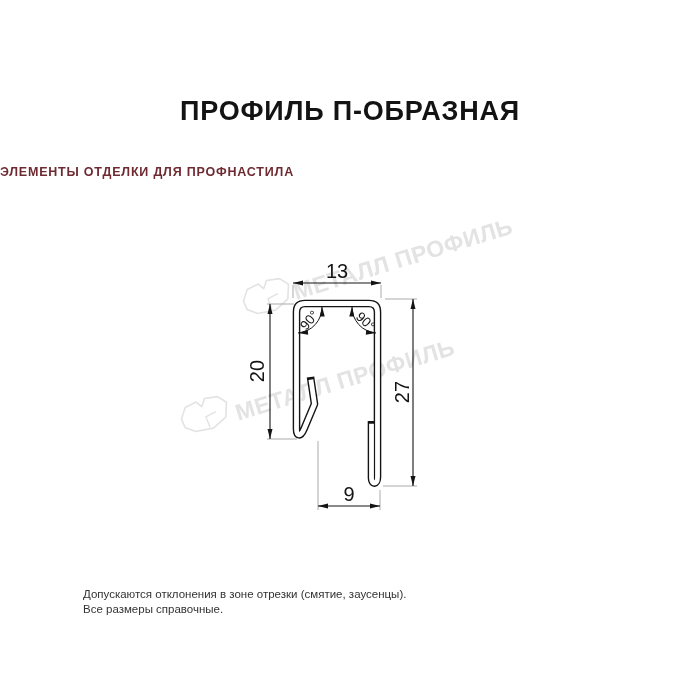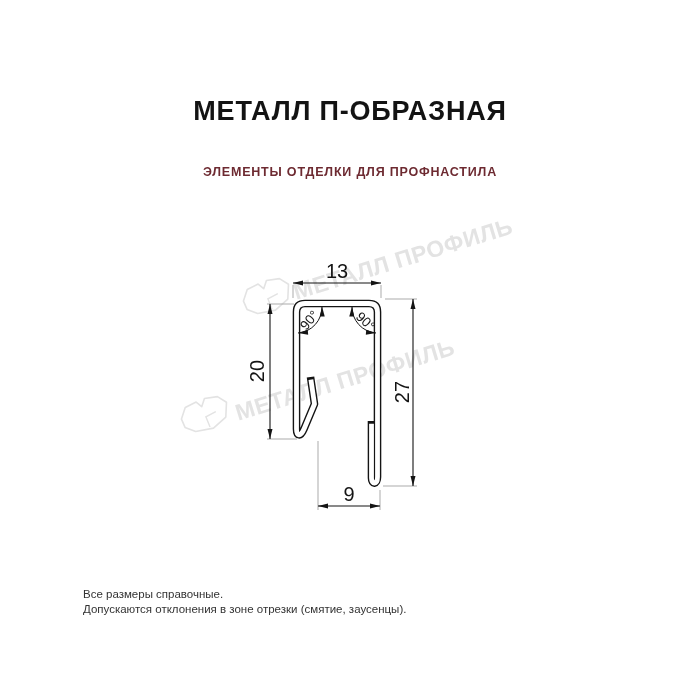--- a/index.html
+++ b/index.html
@@ -75,7 +75,7 @@
 <body>
 
 <div class="page-title">
-  <div>МЕТАЛЛ П-ОБРАЗНАЯ</div>
+  <div>ПРОФИЛЬ П-ОБРАЗНАЯ</div>
 </div>
 <div class="page-subtitle">ЭЛЕМЕНТЫ ОТДЕЛКИ ДЛЯ ПРОФНАСТИЛА</div>
 

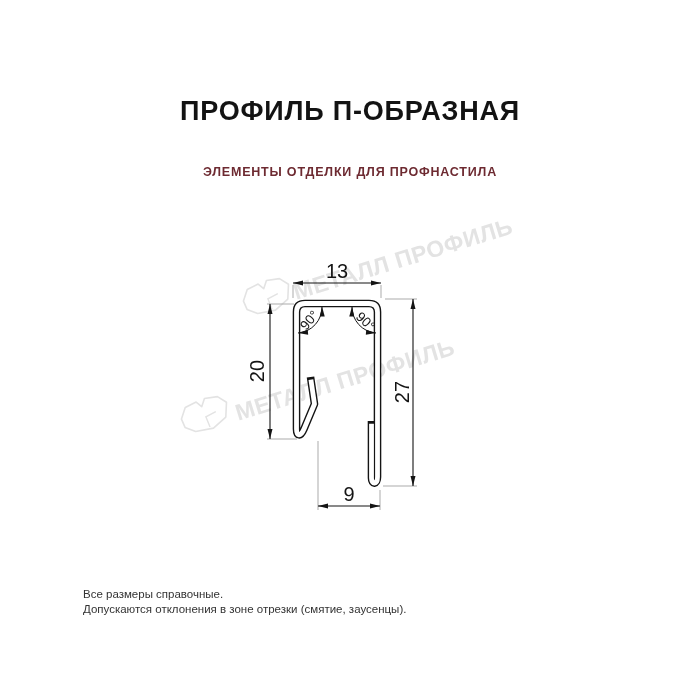--- a/index.html
+++ b/index.html
@@ -25,7 +25,7 @@
     position: absolute;
     top: 165px; left: 0;
     width: 700px;
-    text-align: center;
+    text-align: left;
     color: #6d2a31;
     font-weight: bold;
     font-size: 12.5px;

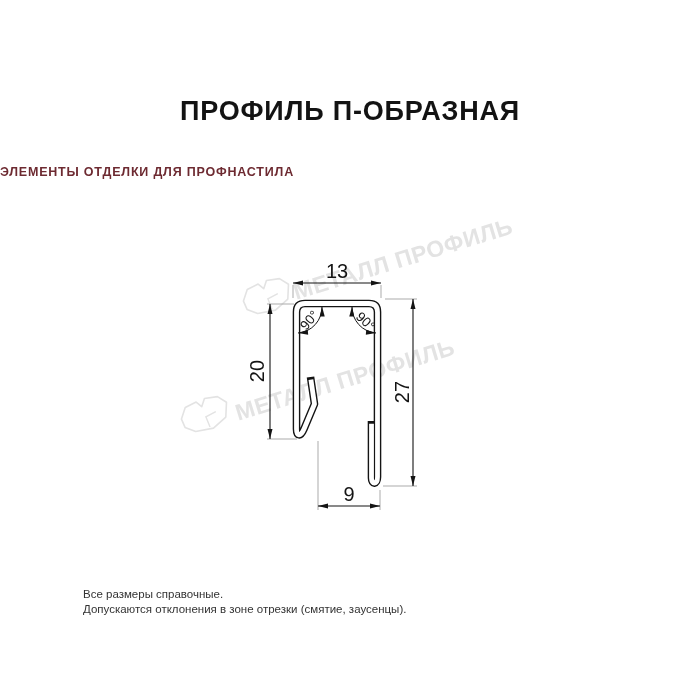--- a/index.html
+++ b/index.html
@@ -143,8 +143,8 @@
 </svg>
 
 <div class="footer-notes">
+  <div>Допускаются отклонения в зоне отрезки (смятие, заусенцы).</div>
   <div>Все размеры справочные.</div>
-  <div>Допускаются отклонения в зоне отрезки (смятие, заусенцы).</div>
 </div>
 
 </body></html>

